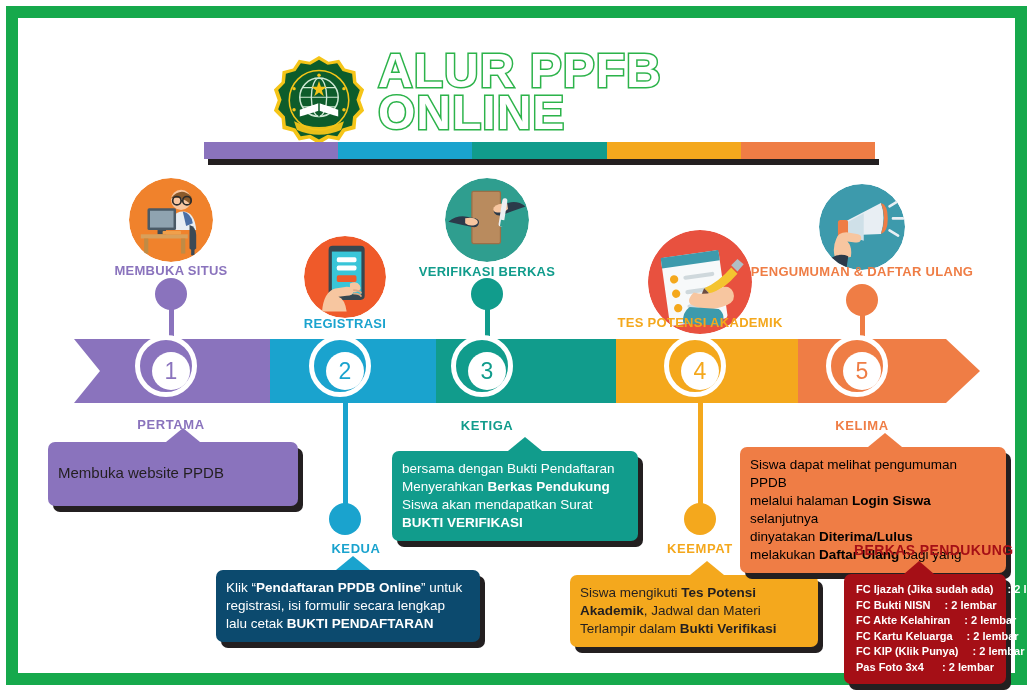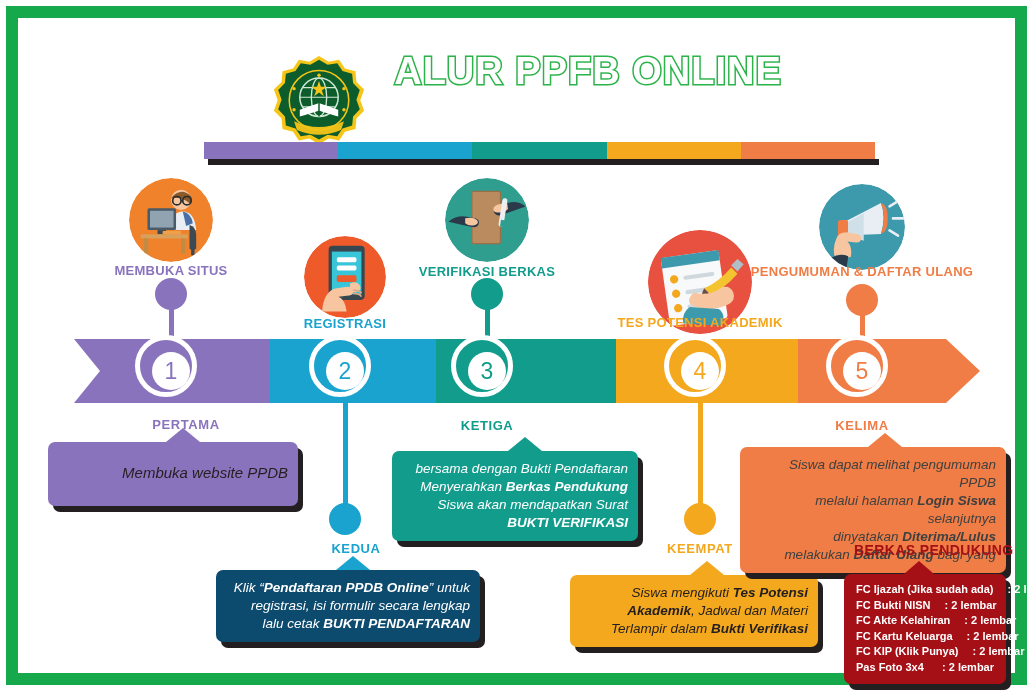--- a/index.html
+++ b/index.html
@@ -21,12 +21,11 @@
   .logo { position: absolute; left: 253px; top: 36px; width: 96px; height: 100px; }
   .title {
     position: absolute; left: 360px; top: 32px; width: 420px;
-    font-size: 38px; font-weight: bold; line-height: 42px;
+    font-size: 48px; font-weight: bold; line-height: 42px;
     letter-spacing: 1px; color: #ffffff;
     -webkit-text-stroke: 3px #2cb34a;
     paint-order: stroke fill;
     text-shadow: 0 0 0 #2cb34a;
-    text-align: center;
   }
   .title .l2 { display:block; }
 

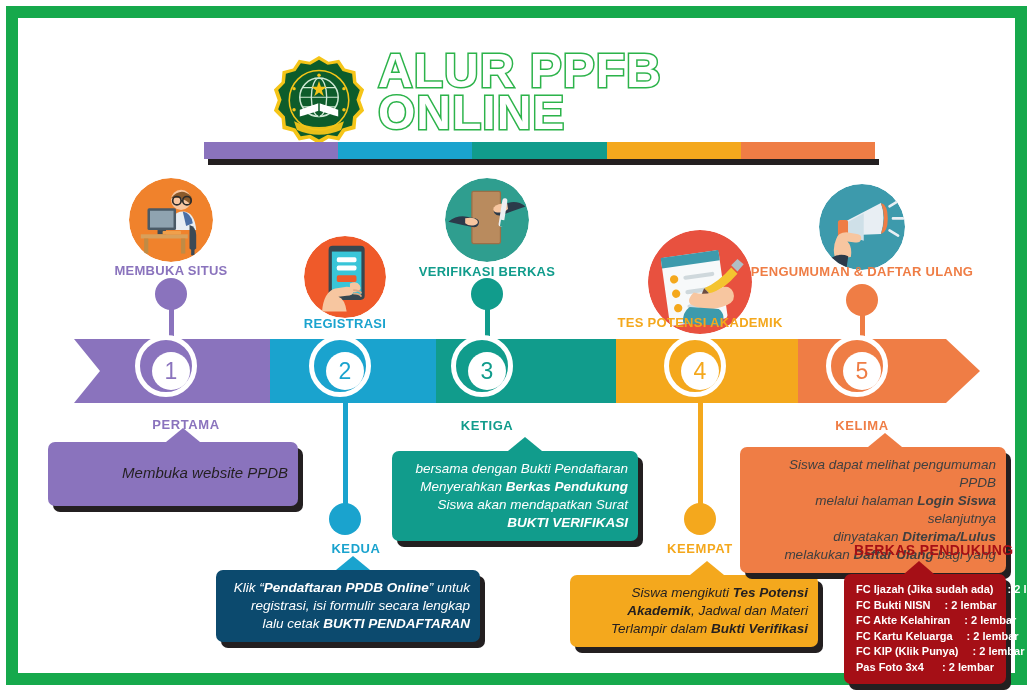--- a/index.html
+++ b/index.html
@@ -162,7 +162,7 @@
         <div class="dot" style="background: rgb(138, 115, 189); left: 137px; top: 260px;"></div>
         <div class="ring" style="left: 117px; top: 317px;"></div>
         <div class="disc" style="left: 134px; top: 334px; color: rgb(138, 115, 189);">1</div>
-        <div class="ord-label" style="color: rgb(138, 115, 189); left: 18px; width: 300px; top: 399px;">PERTAMA</div>
+        <div class="ord-label" style="color: rgb(138, 115, 189); left: 3px; width: 300px; top: 399px;">PERTAMA</div>
         <div class="icon-circle" style="width: 82px; height: 82px; left: 286px; top: 218px;"><svg viewBox="0 0 100 100" width="100%" height="100%">
         <circle cx="50" cy="50" r="50" fill="#ef5a2a"></circle>
         <rect x="30" y="12" width="44" height="66" rx="5" fill="#37474f"></rect>

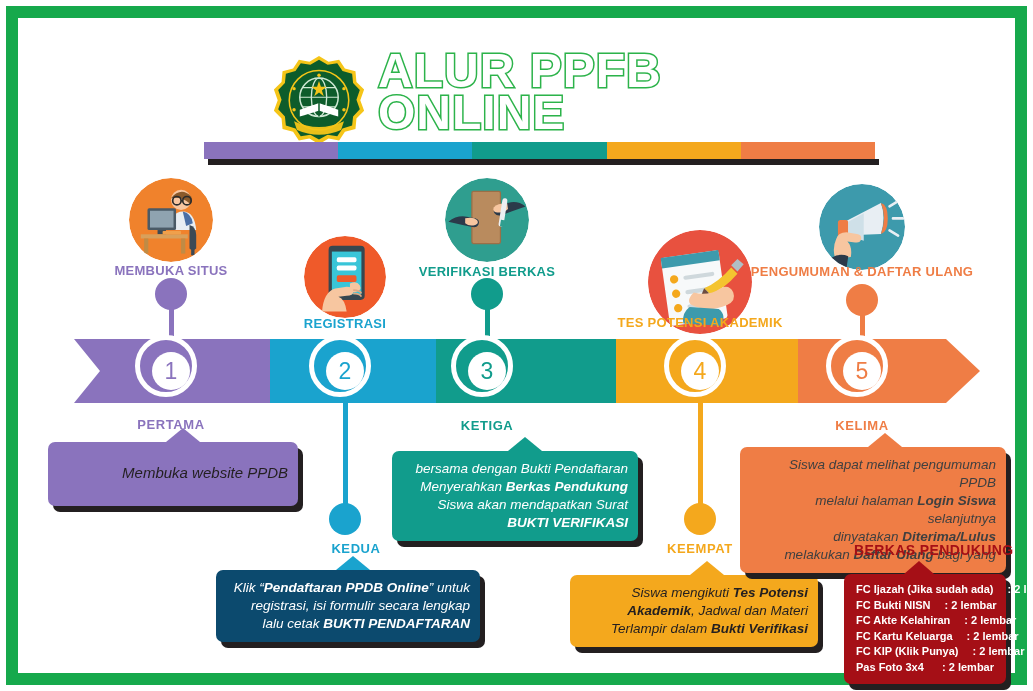--- a/index.html
+++ b/index.html
@@ -65,8 +65,8 @@
   
   .callout {
     position: absolute; border-radius: 7px; color: #ffffff;
-    text-align: right; font-size: 13.5px; line-height: 18px;
-    padding: 9px 10px; box-shadow: 5px 6px 0 #231f20; font-style: italic;
+    text-align: left; font-size: 13.5px; line-height: 18px;
+    padding: 9px 10px; box-shadow: 5px 6px 0 #231f20;
   }
   .callout b { font-weight: bold; }
   .notch { position: absolute; width: 0; height: 0; }

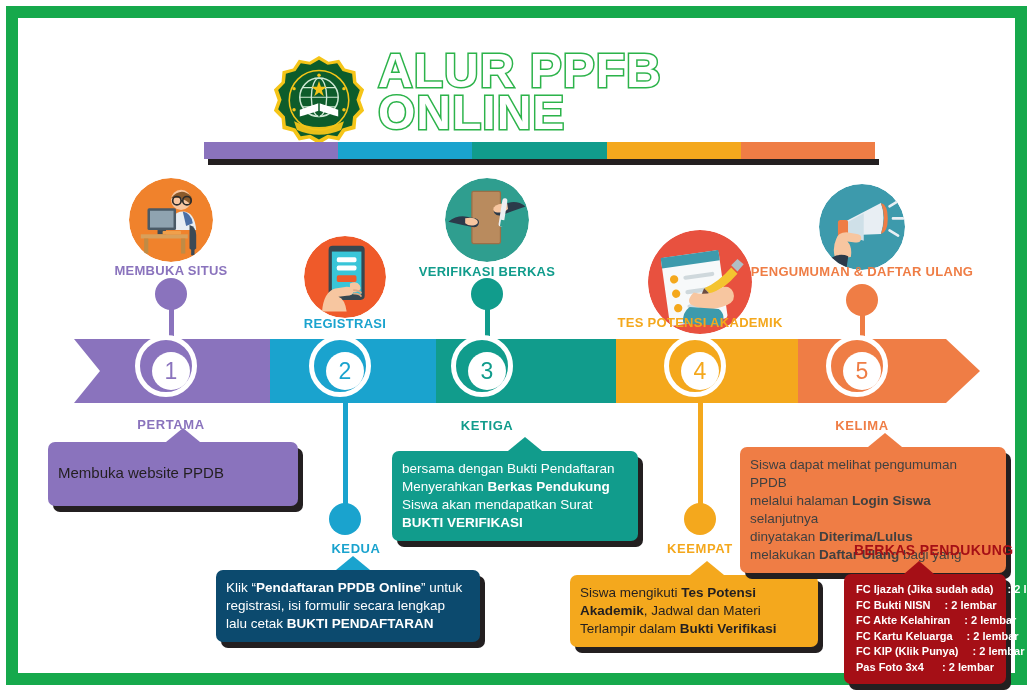--- a/index.html
+++ b/index.html
@@ -263,7 +263,7 @@
           <div><b>Akademik</b><span>, Jadwal dan Materi</span></div>
           <div><span>Terlampir dalam </span><b>Bukti Verifikasi</b></div>
         </div>
-        <div class="callout" style="left: 722px; top: 429px; width: 266px; background: rgb(239, 125, 69); color: #404040;">
+        <div class="callout" style="left: 722px; top: 429px; width: 266px; background: rgb(239, 125, 69); color: #000000;">
           <div class="notch" style="left: 128px; top: -14px; border-left: 17px solid transparent; border-right: 17px solid transparent; border-bottom: 14px solid rgb(239, 125, 69);"></div>
           <div><span>Siswa dapat melihat pengumuman PPDB</span></div>
           <div><span>melalui halaman </span><b>Login Siswa</b><span> selanjutnya</span></div>

